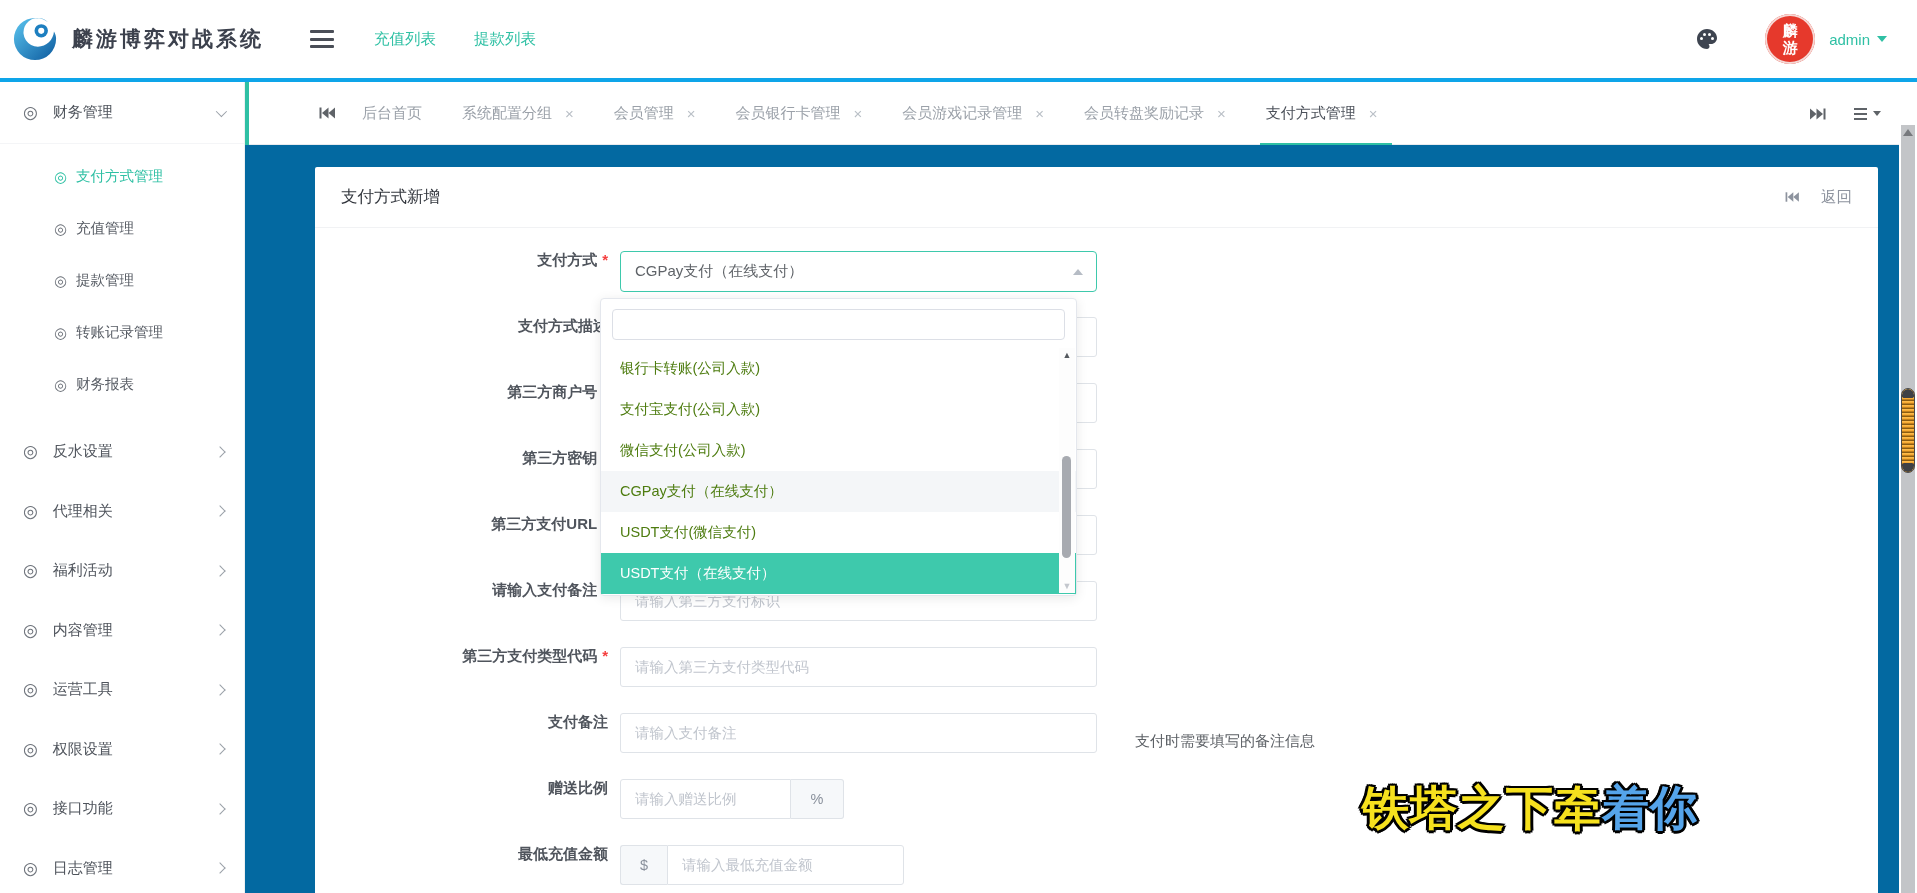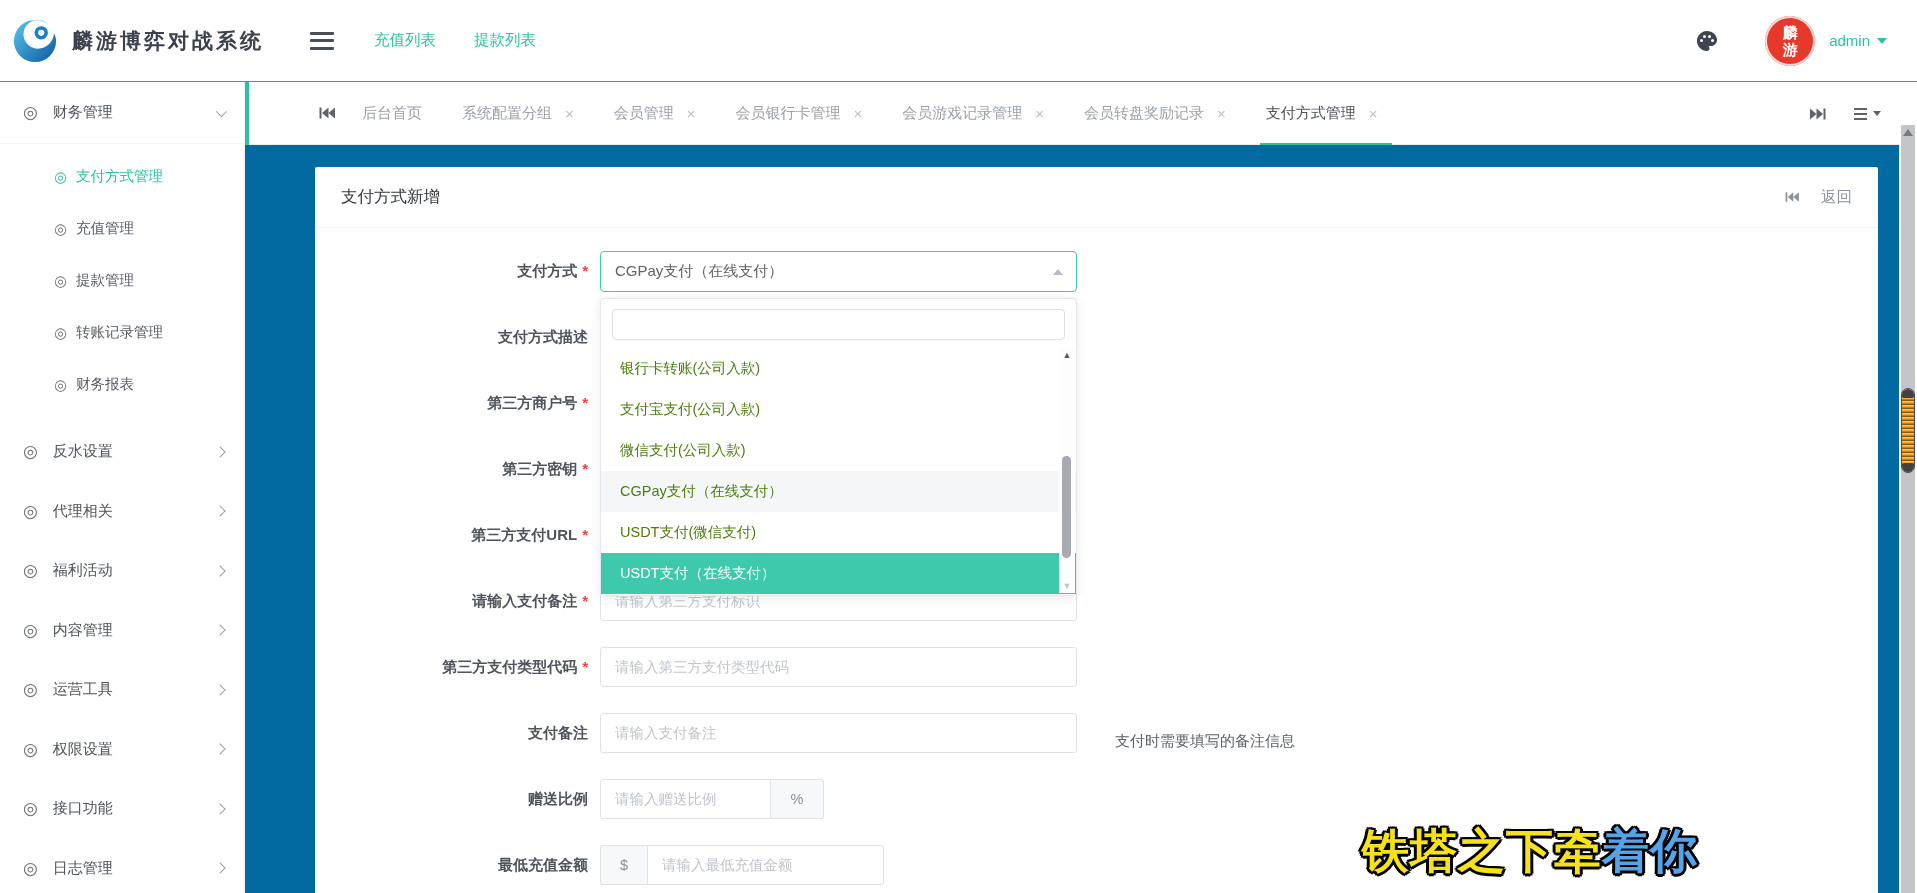--- a/index.html
+++ b/index.html
@@ -9,7 +9,7 @@
 
   
   .topbar { position:absolute; left:0; top:0; width:1917px; height:82px; background:#fff;
-            border-bottom:1px solid #0ea5e9; display:flex; align-items:center; z-index:30; }
+            border-bottom:4px solid #0ea5e9; display:flex; align-items:center; z-index:30; }
   .logo { width:46px; height:46px; margin-left:12px; flex:0 0 auto; }
   .brand { font-size:21px; font-weight:bold; color:#3c414d; letter-spacing:3px; margin-left:14px; white-space:nowrap; }
   .hamburger { width:24px; height:18px; margin-left:46px; display:flex; flex-direction:column; justify-content:space-between; cursor:pointer; }

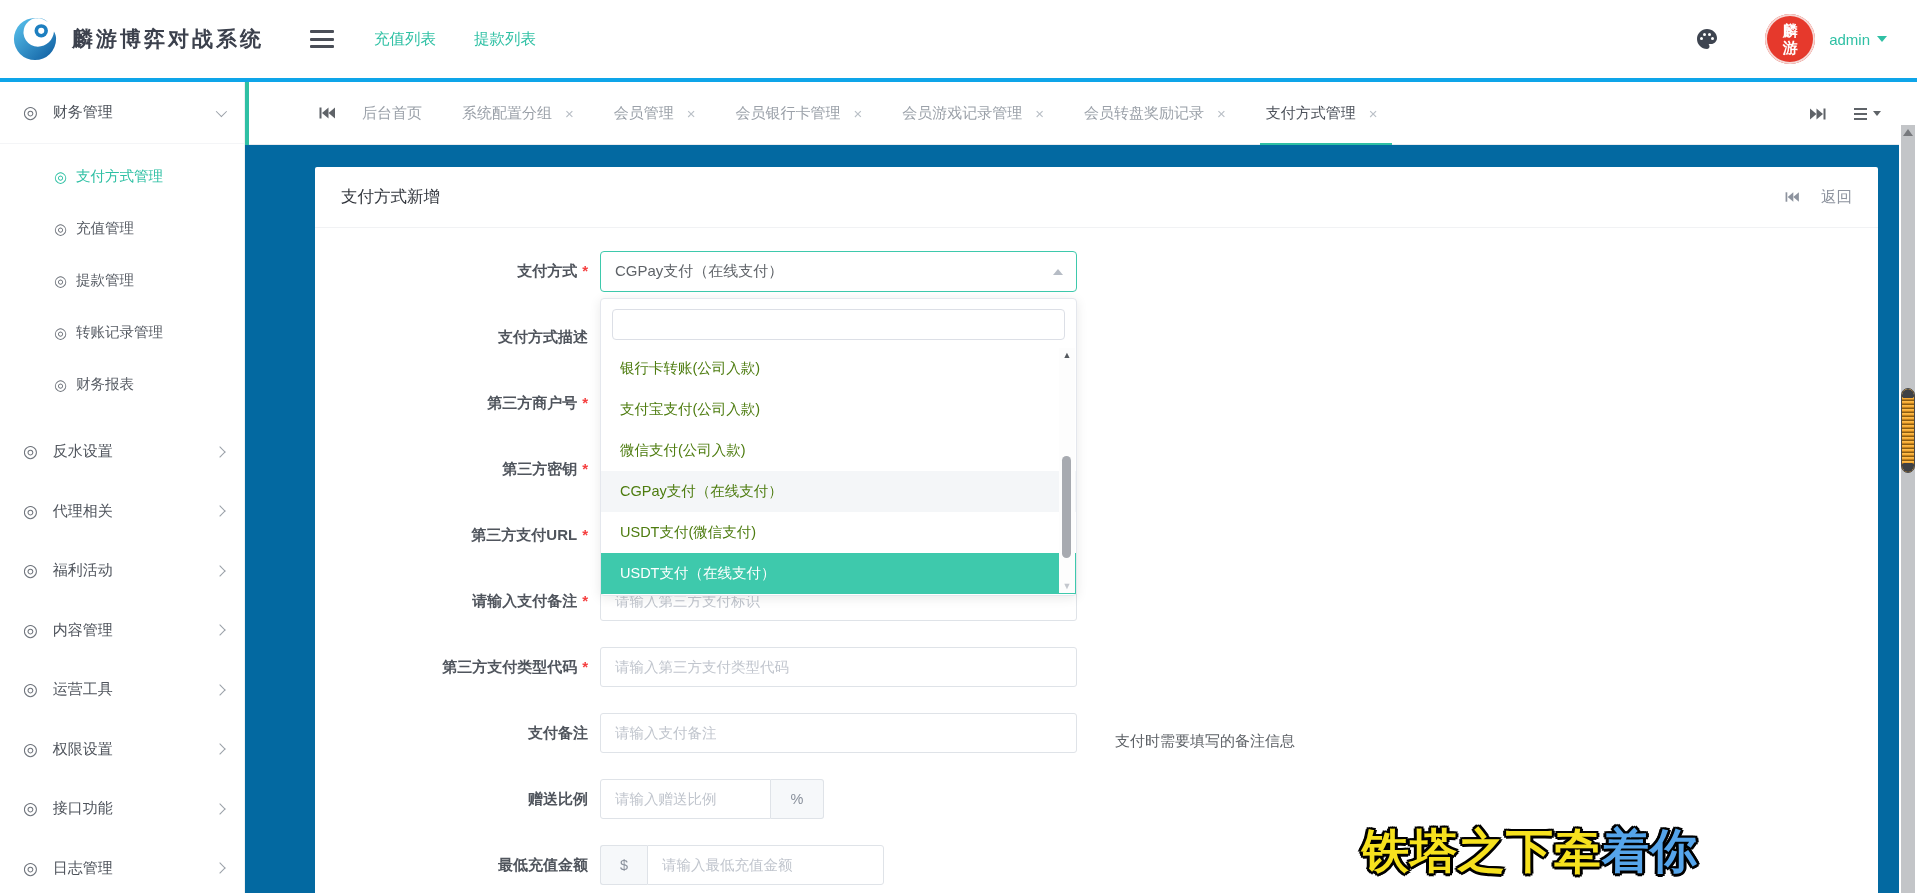--- a/index.html
+++ b/index.html
@@ -64,7 +64,7 @@
   .back-btn { margin-left:auto; display:flex; align-items:center; gap:22px; color:#8d939e; font-size:15.5px; cursor:pointer; }
 
   .form { padding-top:23px; }
-  .frow { display:flex; align-items:center; height:40px; margin-bottom:26px; }
+  .frow { display:flex; height:40px; margin-bottom:26px;padding-left:20px; }
   .flabel { width:273px; text-align:right; font-size:15px; font-weight:bold; color:#50555d; flex:0 0 auto; }
   .req { color:#f53f3f; margin-left:5px; font-weight:bold; }
   .fctrl { margin-left:12px; display:flex; align-items:center; }

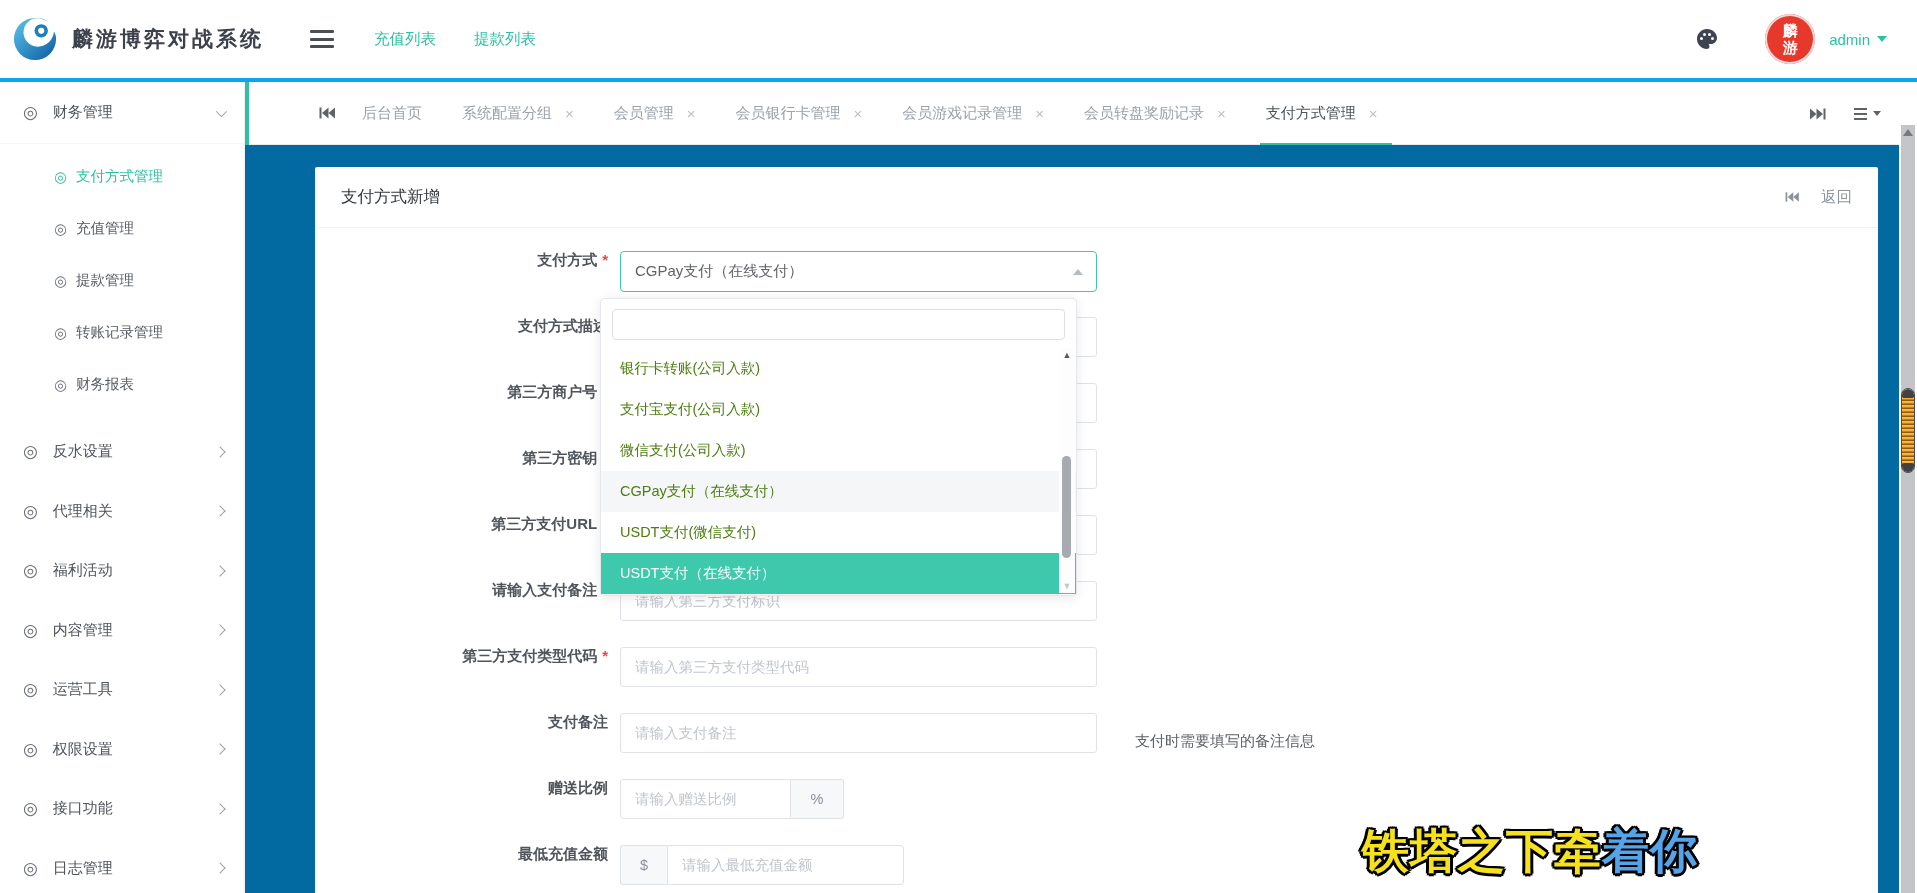--- a/index.html
+++ b/index.html
@@ -111,7 +111,7 @@
   .scroll-thumb .cap.b { bottom:0; border-radius:3px 3px 7px 7px; }
 
   
-  .watermark { position:absolute; left:1362px; top:820px; font-size:47px; font-weight:800; letter-spacing:1px;
+  .watermark { position:absolute; left:1362px; top:777px; font-size:47px; font-weight:800; letter-spacing:1px;
                white-space:nowrap; z-index:50;
                text-shadow:-2px -2px 0 #000, 2px -2px 0 #000, -2px 2px 0 #000, 2px 2px 0 #000,
                            0 3px 0 #000, 0 -2px 0 #000, 3px 0 0 #000, -3px 0 0 #000; }

